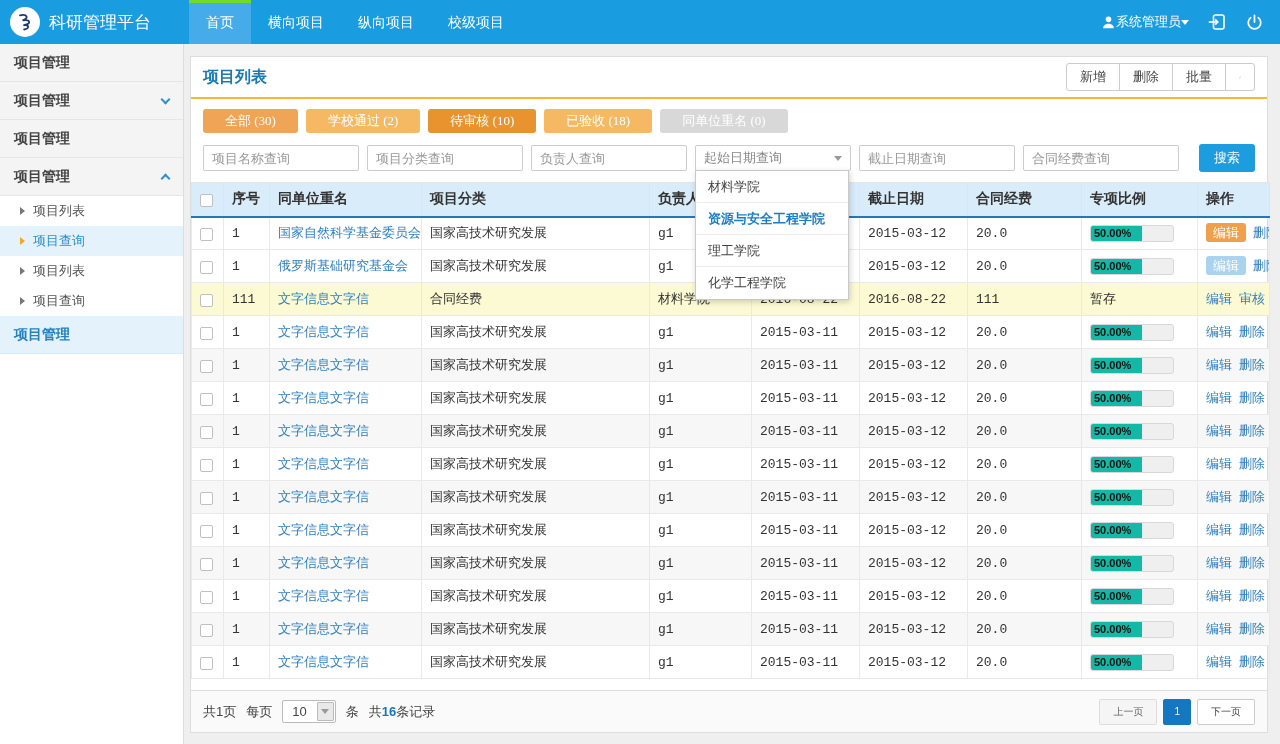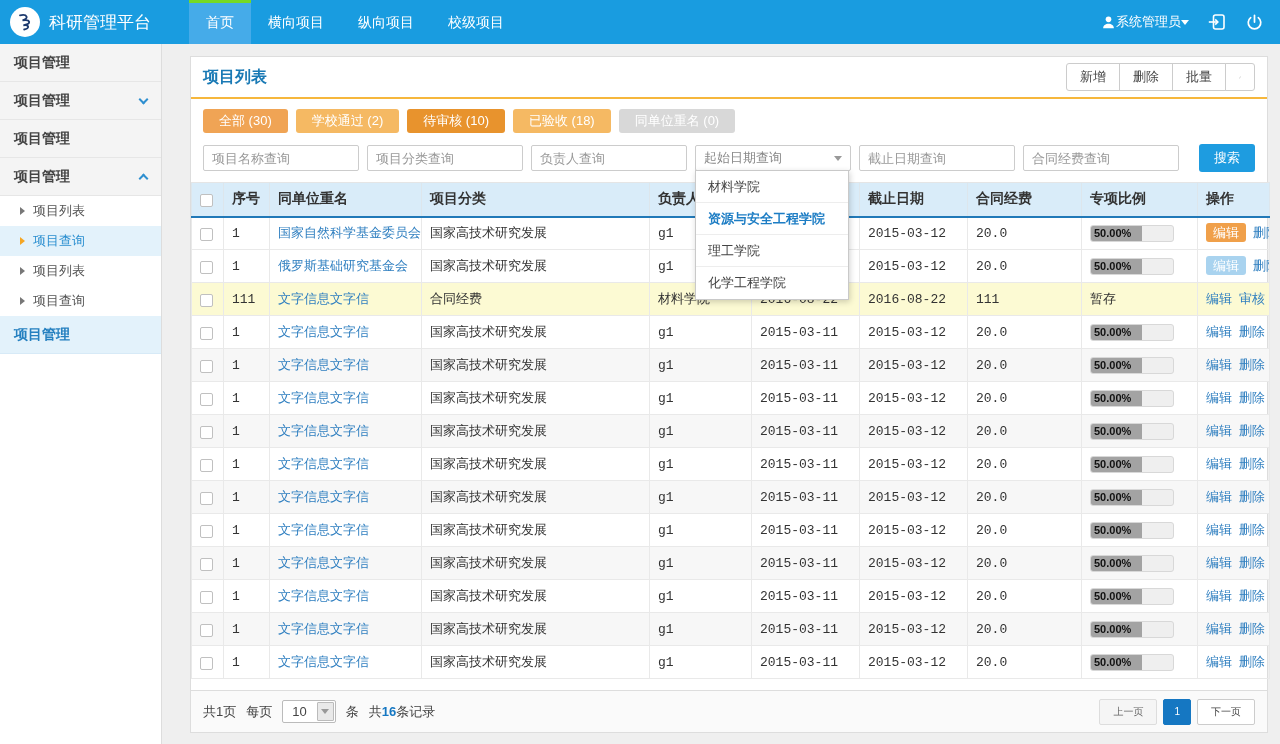--- a/index.html
+++ b/index.html
@@ -22,7 +22,7 @@
   .hicon { display:flex; cursor:pointer; }
 
   
-  .sidebar { position:absolute; top:44px; left:0; width:162px; bottom:0; background:#fff; border-right:1px solid #ddd; z-index:10; }
+  .sidebar { position:absolute; top:44px; left:0; width:184px; bottom:0; background:#fff; border-right:1px solid #ddd; z-index:10; }
   .side-group { height:38px; padding:0 14px; background:#f4f4f4; border-bottom:1px solid #e6e6e6; font-weight:bold; font-size:14px; color:#444; display:flex; align-items:center; justify-content:space-between; cursor:pointer; }
   .side-group.active { background:#e3f2fb; color:#2580c0; border-bottom-color:#d7eaf7; }
   .chev { width:7px; height:7px; border-right:2px solid #2e8fd0; border-bottom:2px solid #2e8fd0; }

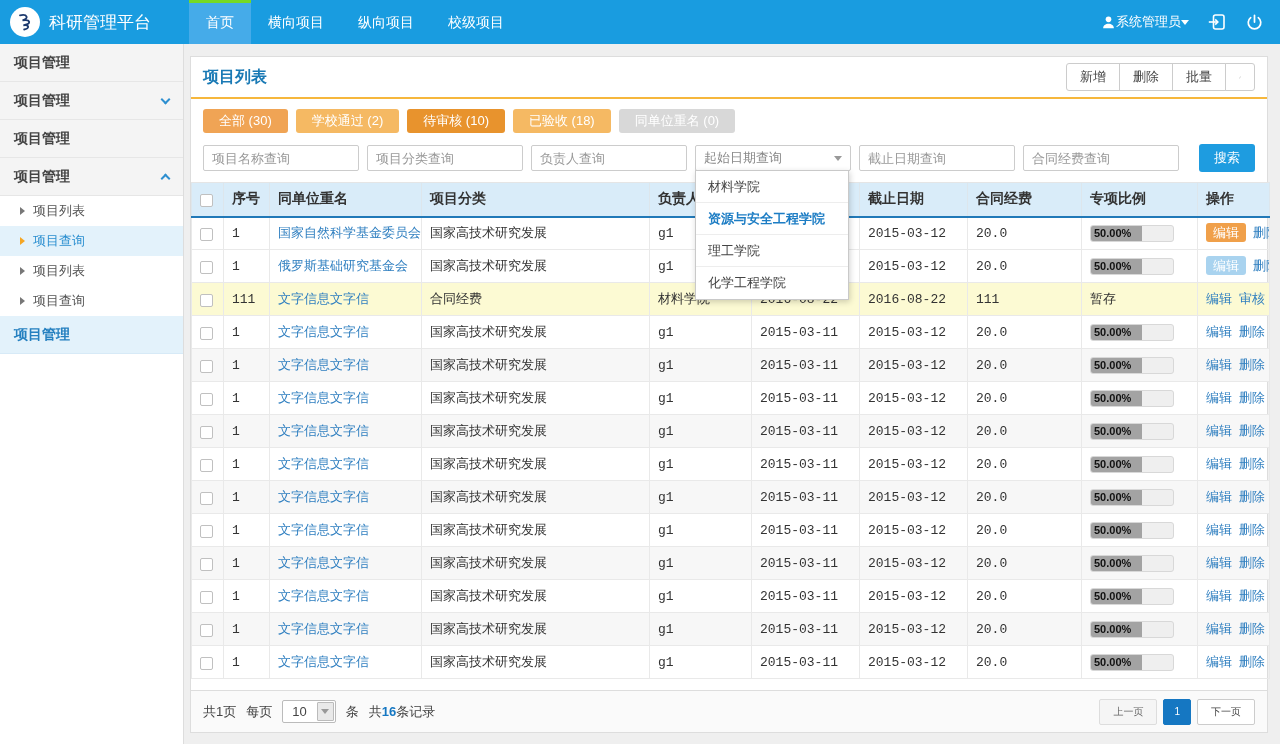--- a/index.html
+++ b/index.html
@@ -44,7 +44,7 @@
   .expandbtn { width:30px; display:flex; align-items:center; justify-content:center; border-radius:0 3px 3px 0; }
 
   .chips { padding:10px 12px 2px; display:flex; gap:8px; }
-  .chip { height:24px; line-height:24px; padding:0 16px; border-radius:3px; color:#fff; font-size:13px; cursor:pointer; white-space:nowrap; }
+  .chip { height:24px; line-height:24px; padding:0 22px; border-radius:3px; color:#fff; font-size:13px; cursor:pointer; white-space:nowrap;font-family:Liberation Serif, serif; }
 
   .searchrow { display:flex; align-items:center; padding:9px 12px 10px; }
   .sfields { display:flex; gap:8px; }

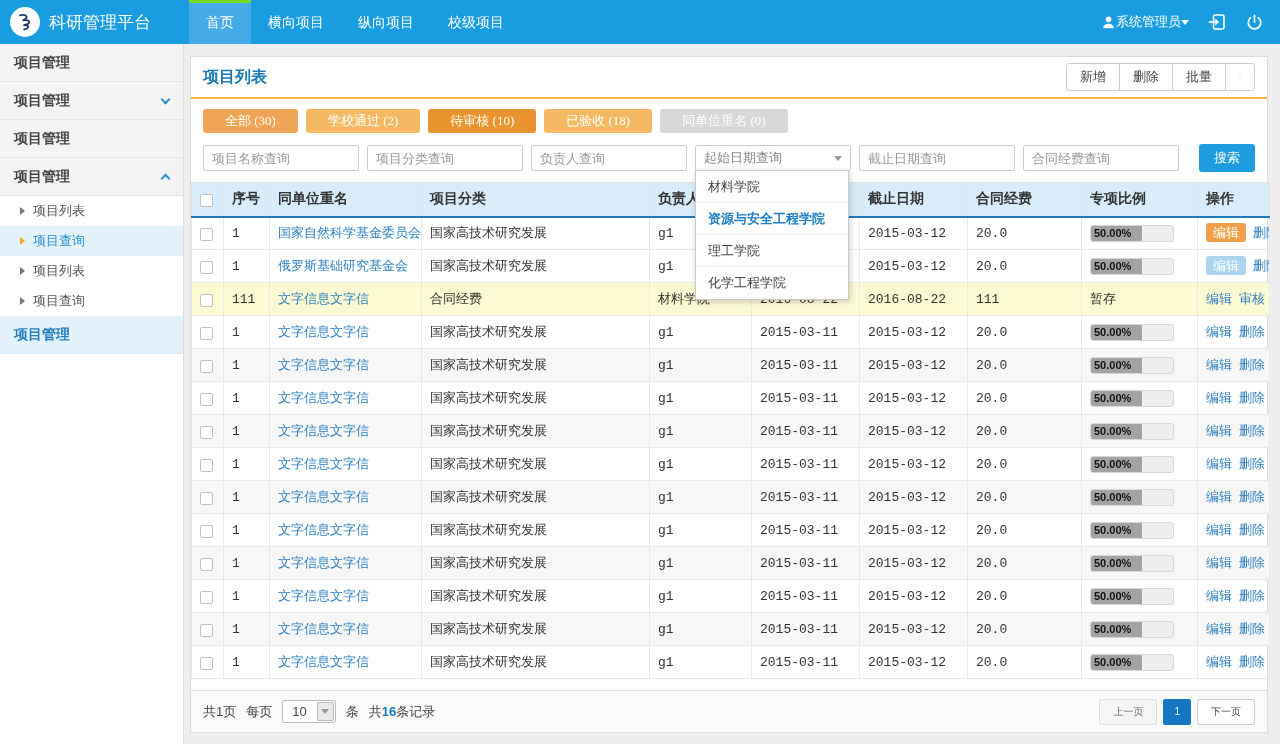--- a/index.html
+++ b/index.html
@@ -64,7 +64,7 @@
   .mono { font-family:"Liberation Mono","DejaVu Sans Mono",monospace; font-size:13px; }
   .namelink { color:#2F7FC0; cursor:pointer; }
   .bar { width:84px; height:17px; background:#efefef; border:1px solid #d8d8d8; border-radius:3px; }
-  .fill { height:15px; background:#a3a3a3; border-radius:2px 0 0 2px; font-size:11px; font-weight:bold; color:#111; line-height:15px; padding-left:3px; white-space:nowrap; }
+  .fill { height:15px; background:#14b8a6; border-radius:2px 0 0 2px; font-size:11px; font-weight:bold; color:#111; line-height:15px; padding-left:3px; white-space:nowrap; }
   .act { margin-right:7px; font-size:13px; cursor:pointer; }
   .act.link { color:#2F7FC0; }
   .act.btn-orange { background:#F0A04A; color:#fff; padding:2px 7px; border-radius:3px; }

